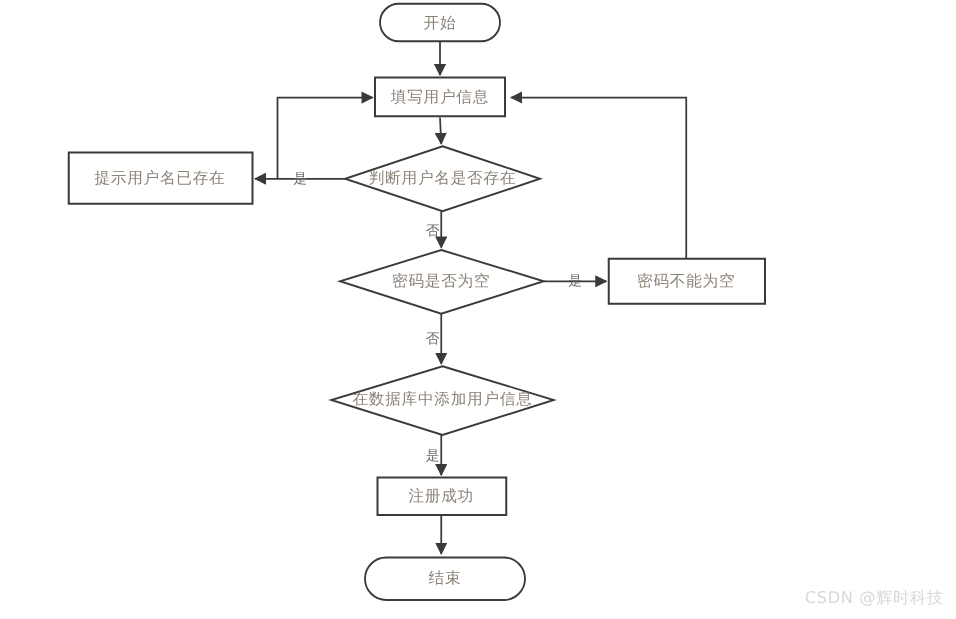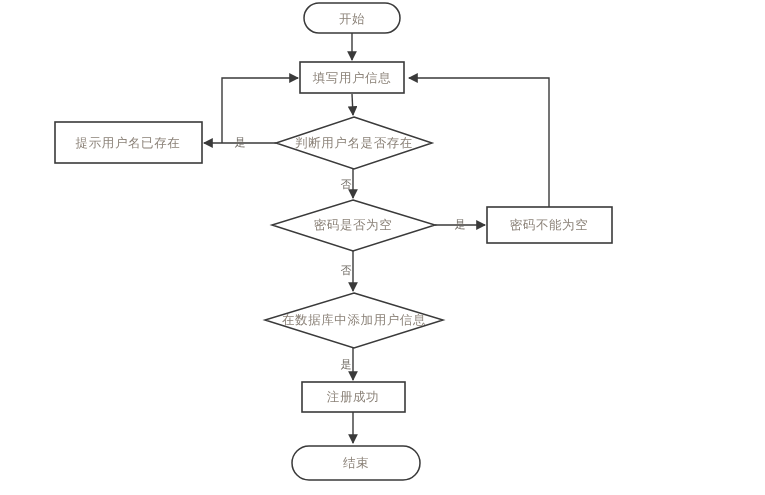--- a/index.html
+++ b/index.html
@@ -158,6 +158,7 @@
     </g>
   </svg>
 
+  <div class="watermark">CSDN @辉时科技</div>
 </div>
 
 </body></html>

